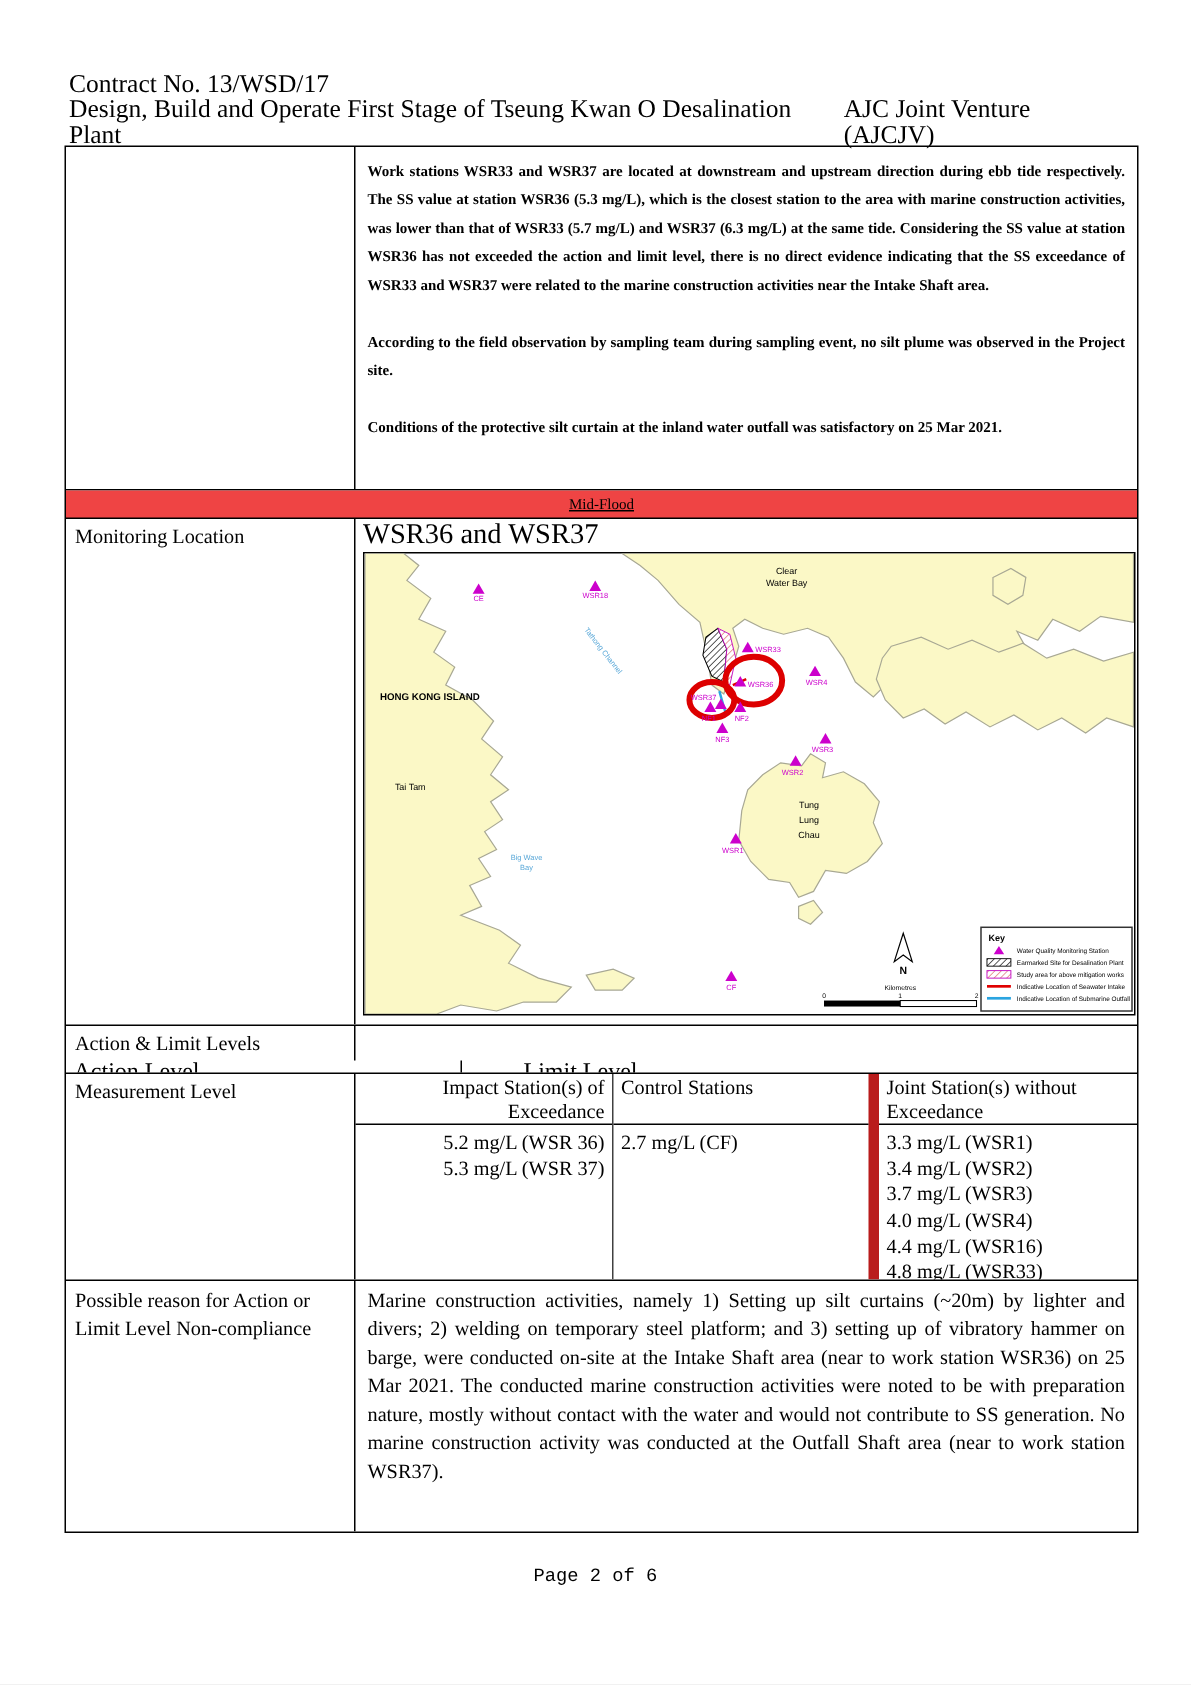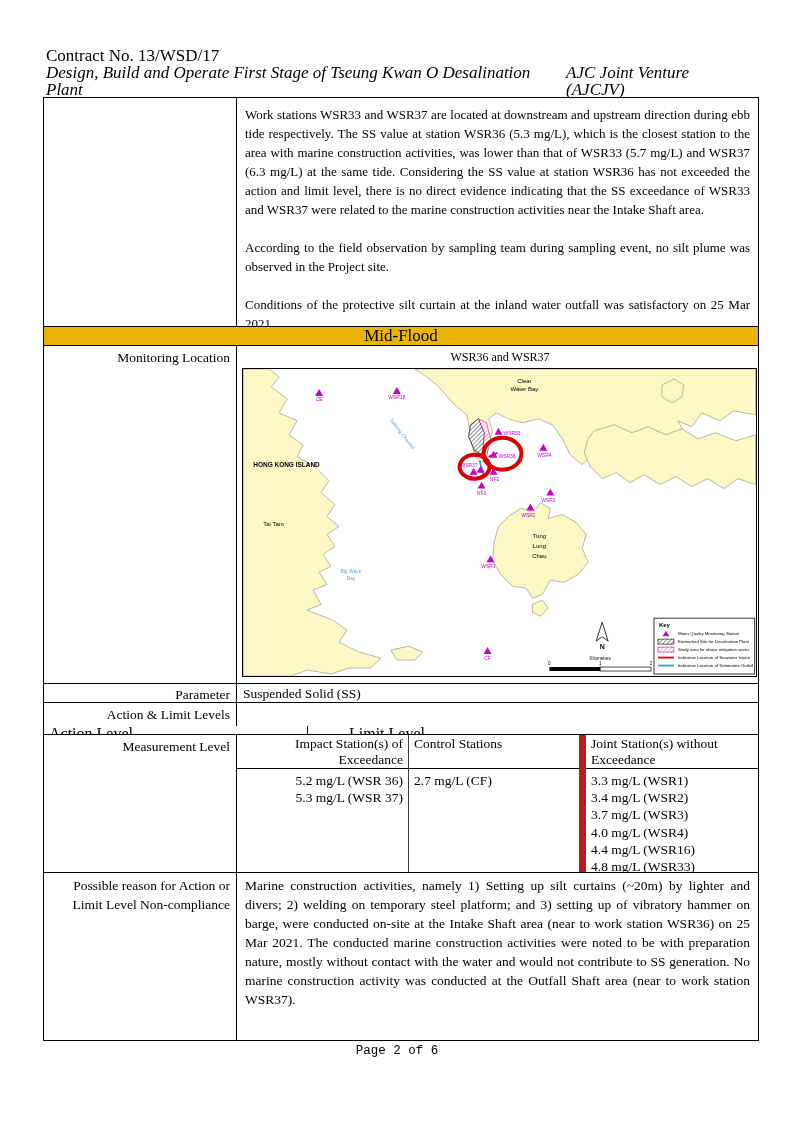--- a/index.html
+++ b/index.html
@@ -7,7 +7,7 @@
         font-family:"Liberation Serif",serif;color:#000;overflow:hidden;}
   
   .hdr{position:absolute;left:46px;top:47px;width:704px;font-size:17px;line-height:17px;}
-  .hdr-line2{display:flex;justify-content:space-between;font-style:italic;}
+  .hdr-line2{display:flex;justify-content:space-between;}
   
   .tbl{position:absolute;left:43px;top:97px;width:716px;border:1px solid #000;box-sizing:border-box;}
   .row{display:flex;border-bottom:1px solid #000;box-sizing:border-box;overflow:hidden;}

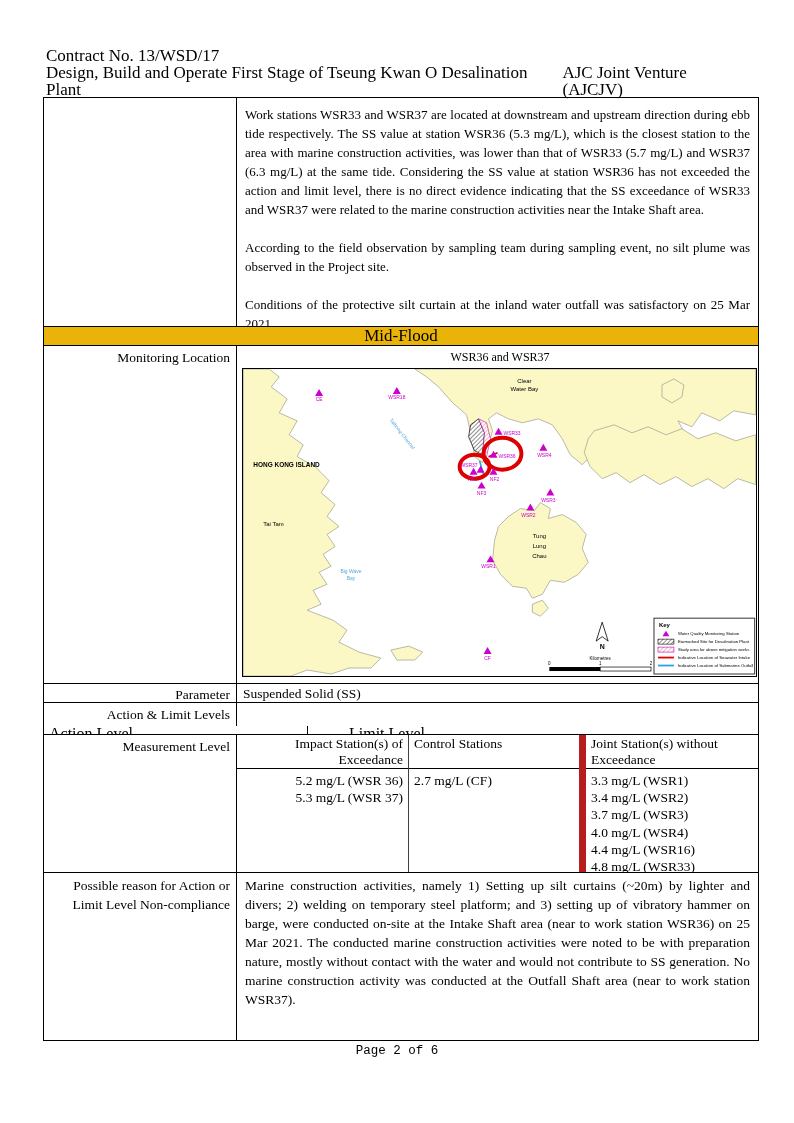--- a/index.html
+++ b/index.html
@@ -17,7 +17,7 @@
   .vc{flex:1;box-sizing:border-box;min-width:0;}
   .r1{height:229px;}.r2{height:19px;}.r3{height:338px;}.r4{height:19px;}
   .r5{height:32px;flex-direction:column;}.r6{height:138px;font-family:Liberation Serif, serif;}.r7{height:167px;}
-  .narrative{padding:7px 8px 0 8px;font-size:13px;line-height:19px;text-align:justify;}
+  .narrative{padding:7px 8px 0 8px;font-size:10px;line-height:19px;text-align:justify;font-weight:bold;}
   .narrative p{margin:0 0 19px 0;}
   .narrative p:last-child{margin-bottom:0;}
   .tide{background:#eab308;display:flex;justify-content:center;align-items:center;

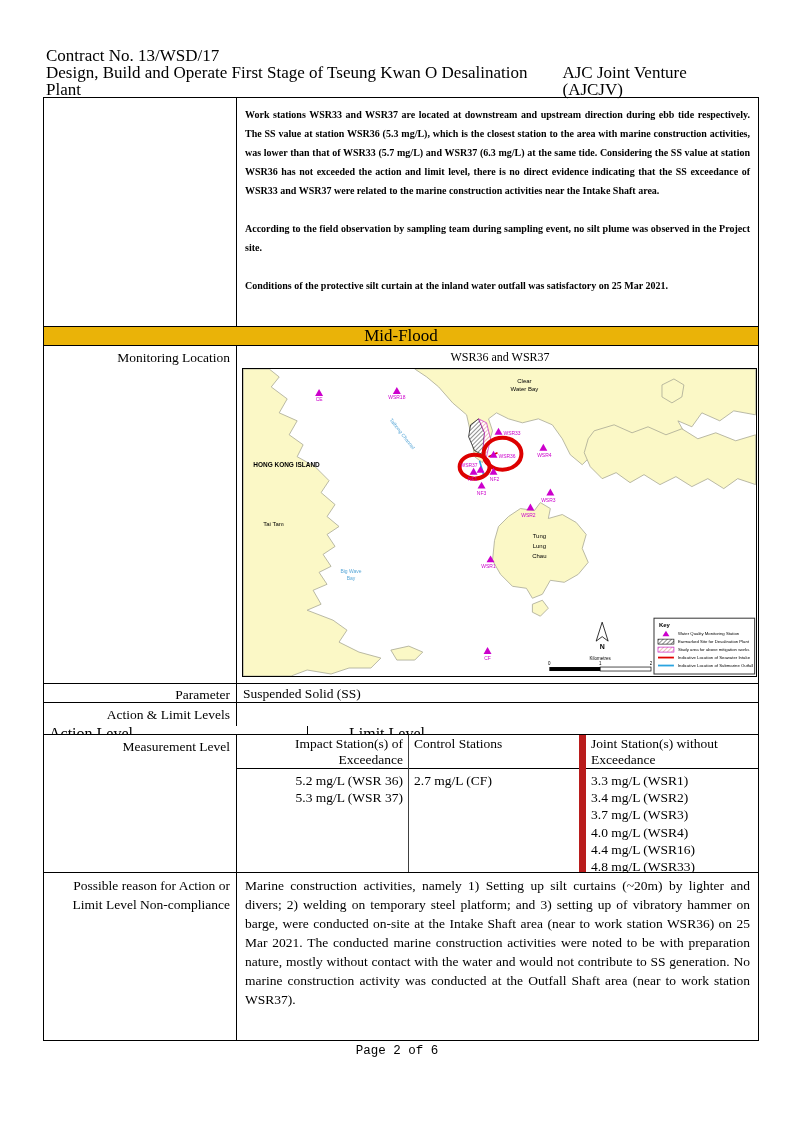--- a/index.html
+++ b/index.html
@@ -20,8 +20,8 @@
   .narrative{padding:7px 8px 0 8px;font-size:10px;line-height:19px;text-align:justify;font-weight:bold;}
   .narrative p{margin:0 0 19px 0;}
   .narrative p:last-child{margin-bottom:0;}
-  .tide{background:#eab308;display:flex;justify-content:center;align-items:center;
-        font-size:17px;}
+  .tide{background:#ef4444;display:flex;justify-content:center;align-items:center;
+        font-size:10px;text-decoration:underline;}
   .r3 .vc{padding:1px 0 0 5px;}
   .ml-title{font-size:12px;line-height:20px;text-align:center;}
   svg.map{display:block;margin-top:1px;border:1px solid #000;background:#fff;}

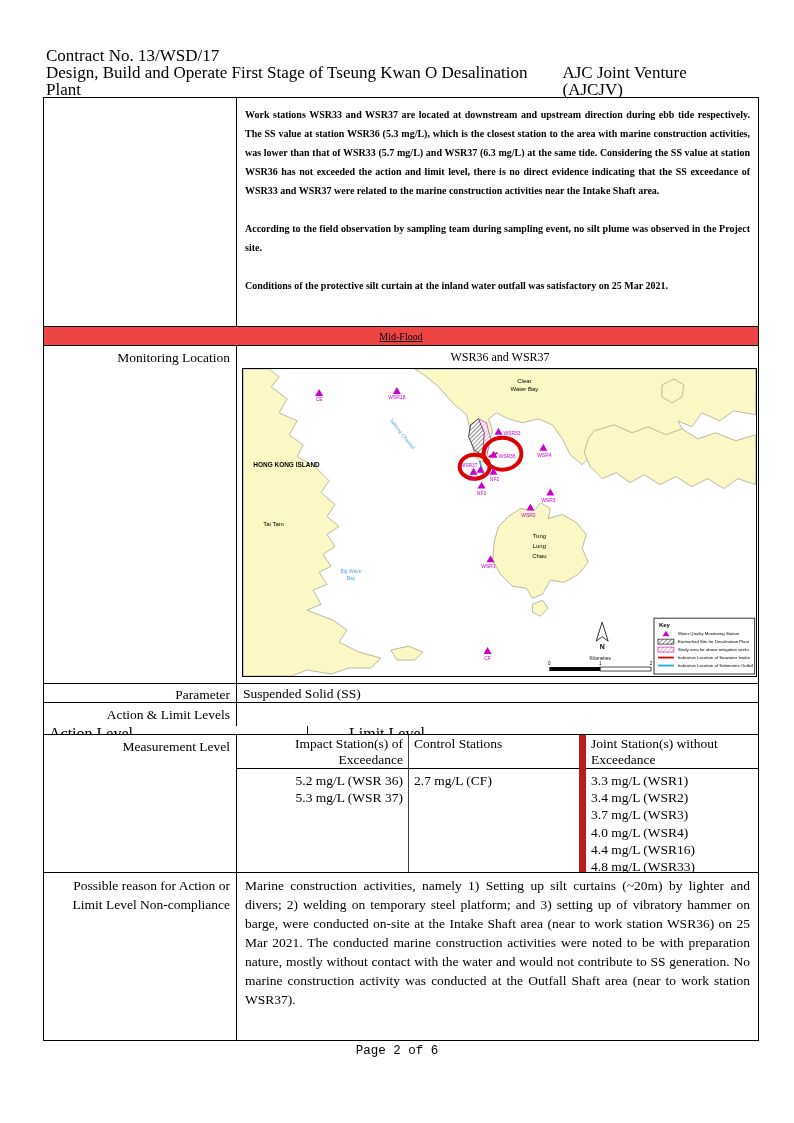--- a/index.html
+++ b/index.html
@@ -13,7 +13,7 @@
   .row{display:flex;border-bottom:1px solid #000;box-sizing:border-box;overflow:hidden;}
   .row:last-child{border-bottom:none;}
   .lc{width:193px;flex:none;border-right:1px solid #000;box-sizing:border-box;
-      padding:2px 6px;font-size:13.5px;line-height:19px;text-align:right;}
+      padding:2px 6px;font-size:13.5px;line-height:19px;}
   .vc{flex:1;box-sizing:border-box;min-width:0;}
   .r1{height:229px;}.r2{height:19px;}.r3{height:338px;}.r4{height:19px;}
   .r5{height:32px;flex-direction:column;}.r6{height:138px;font-family:Liberation Serif, serif;}.r7{height:167px;}

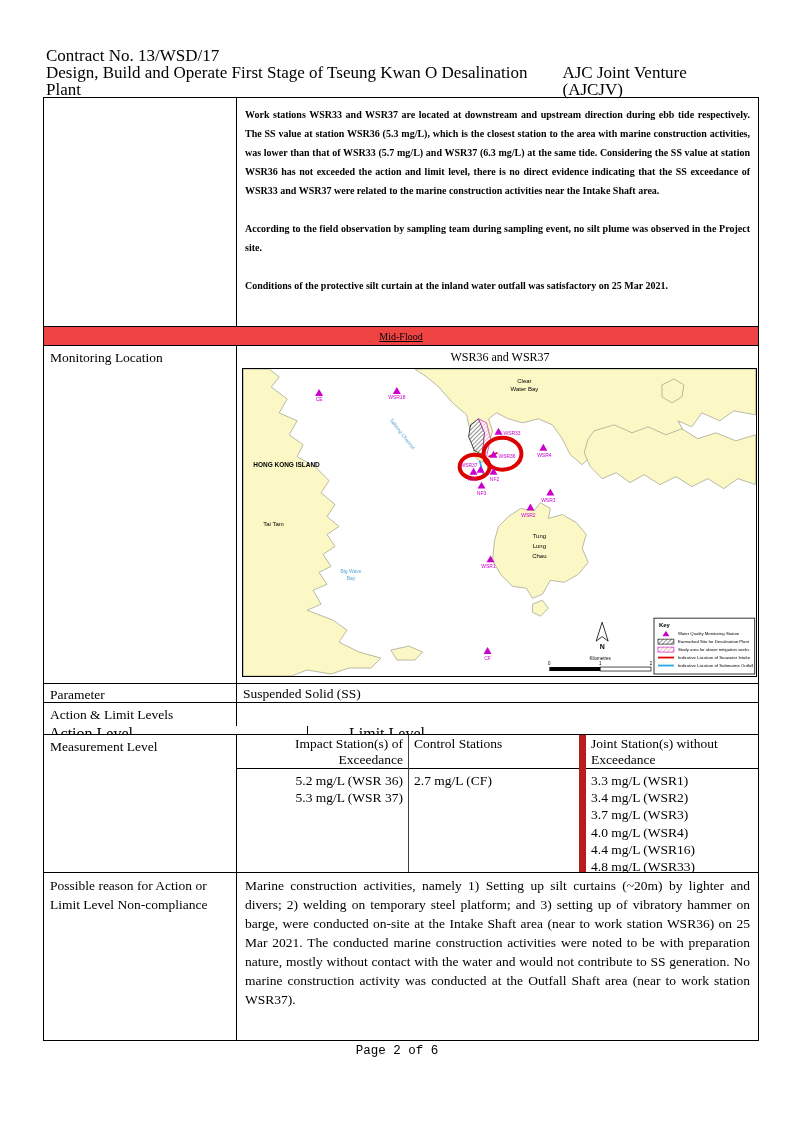--- a/index.html
+++ b/index.html
@@ -23,7 +23,7 @@
   .tide{background:#ef4444;display:flex;justify-content:center;align-items:center;
         font-size:10px;text-decoration:underline;}
   .r3 .vc{padding:1px 0 0 5px;}
-  .ml-title{font-size:12px;line-height:20px;text-align:center;}
+  .ml-title{font-size:19px;line-height:20px;}
   svg.map{display:block;margin-top:1px;border:1px solid #000;background:#fff;}
   .r4 .lc,.r4 .vc{padding-top:1px;padding-bottom:0;}
   .r4 .vc{font-size:13.5px;line-height:17px;padding-left:6px;}

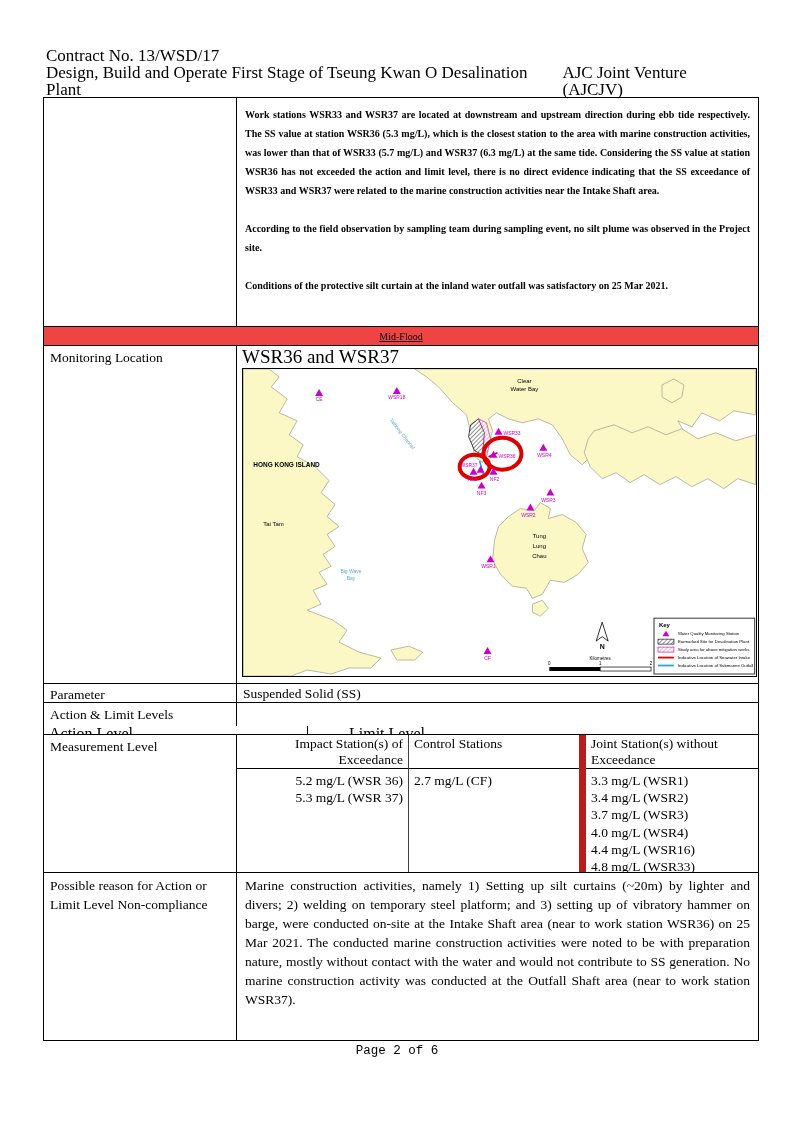--- a/index.html
+++ b/index.html
@@ -159,10 +159,6 @@
       </div>
     </div>
 
-    <div class="row r4">
-      <div class="lc">Parameter</div>
-      <div class="vc">Suspended Solid (SS)</div>
-    </div>
 
     <div class="row r5">
       <div class="lc">Action &amp; Limit Levels</div>

